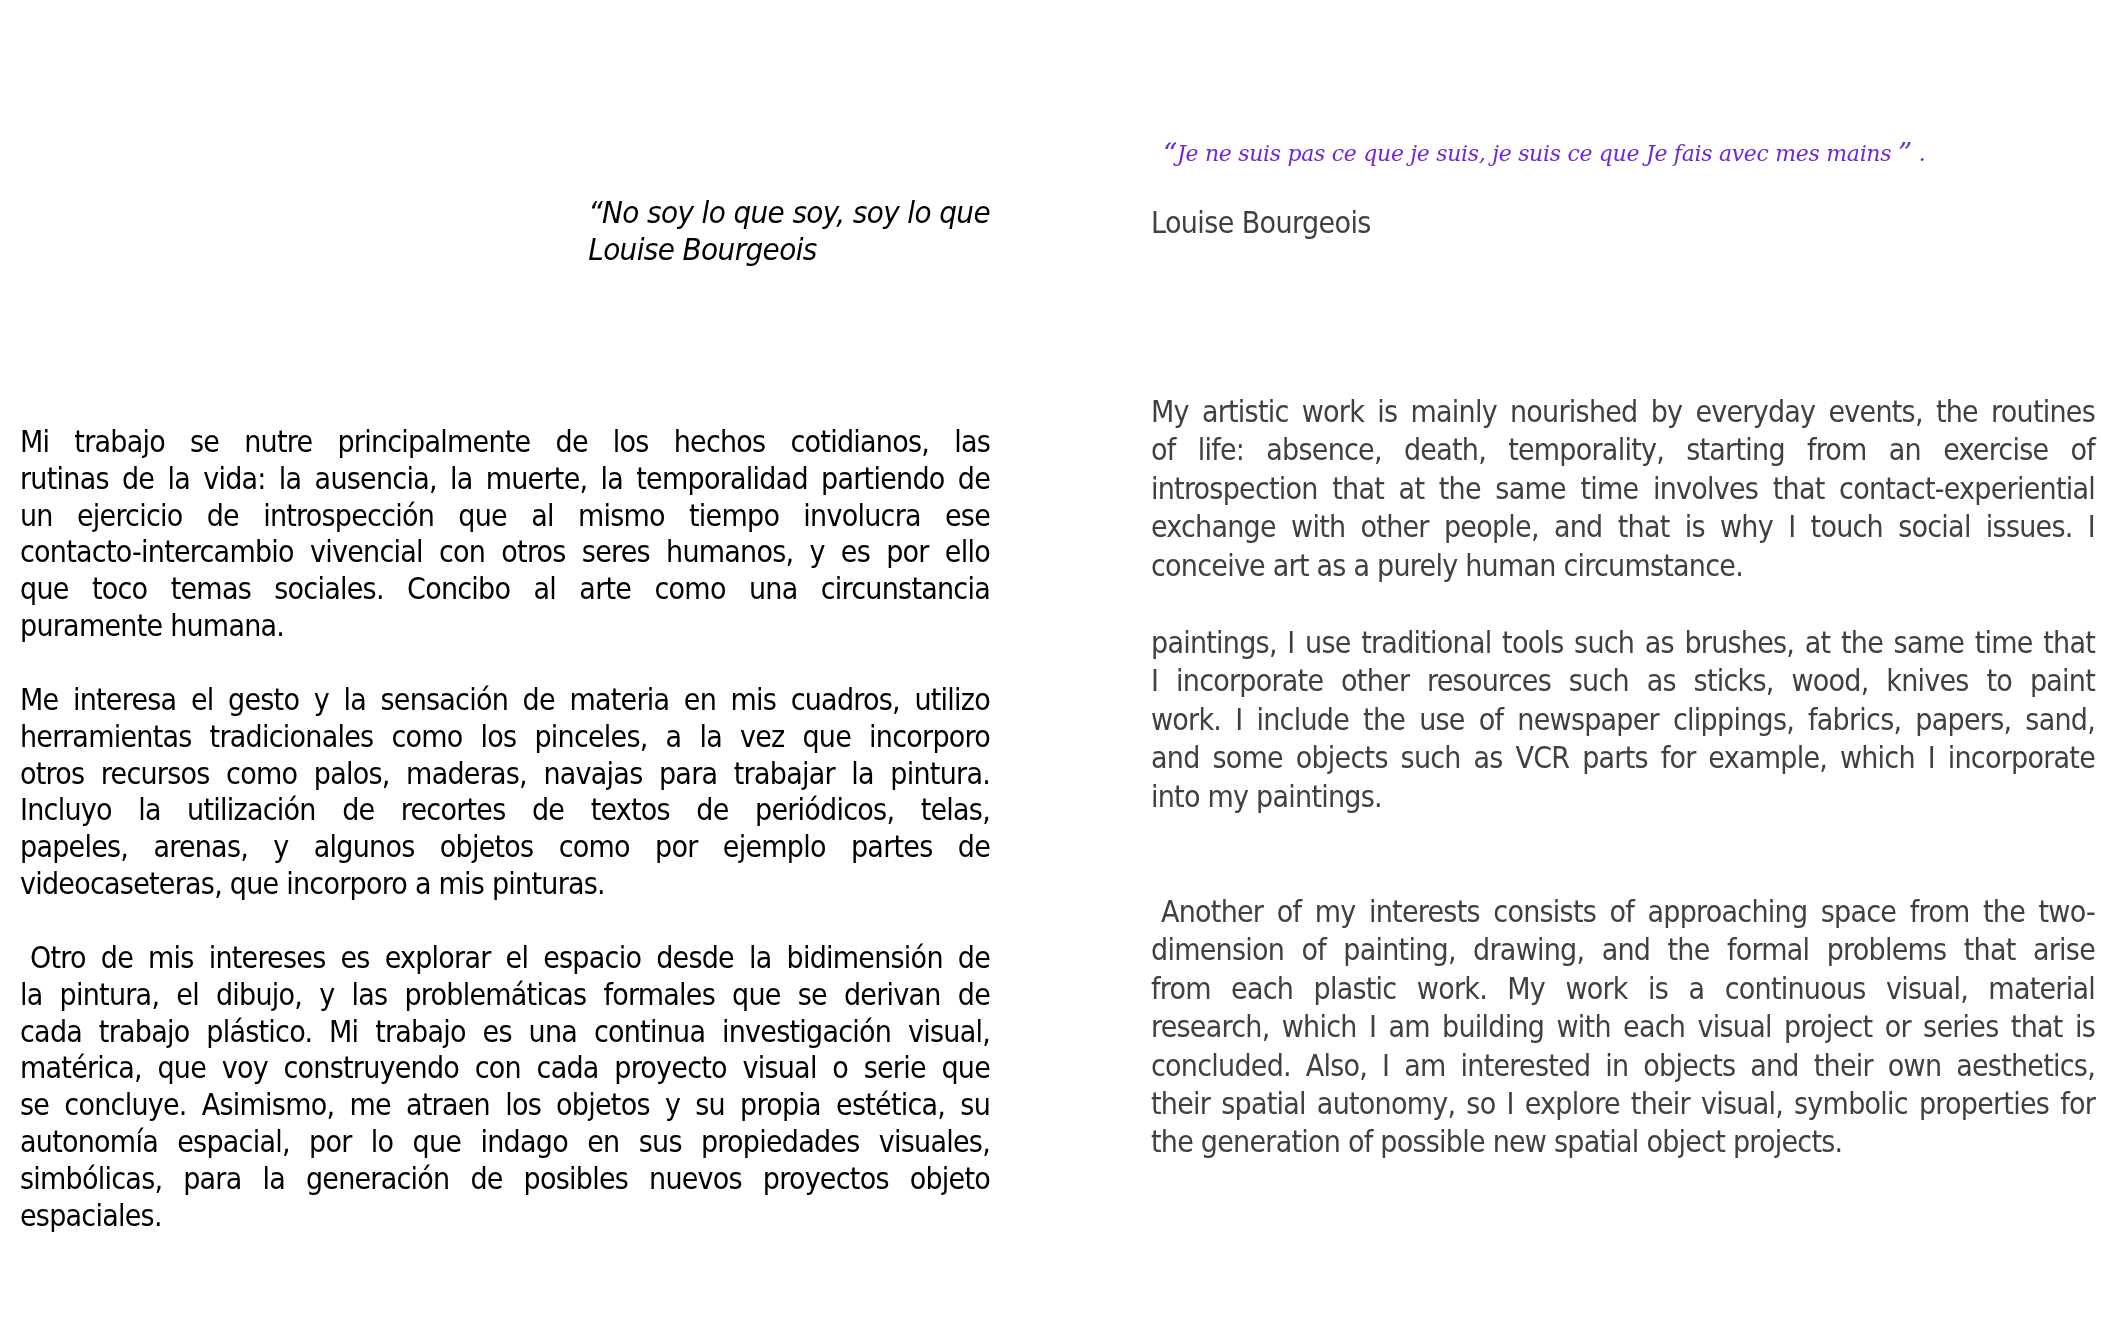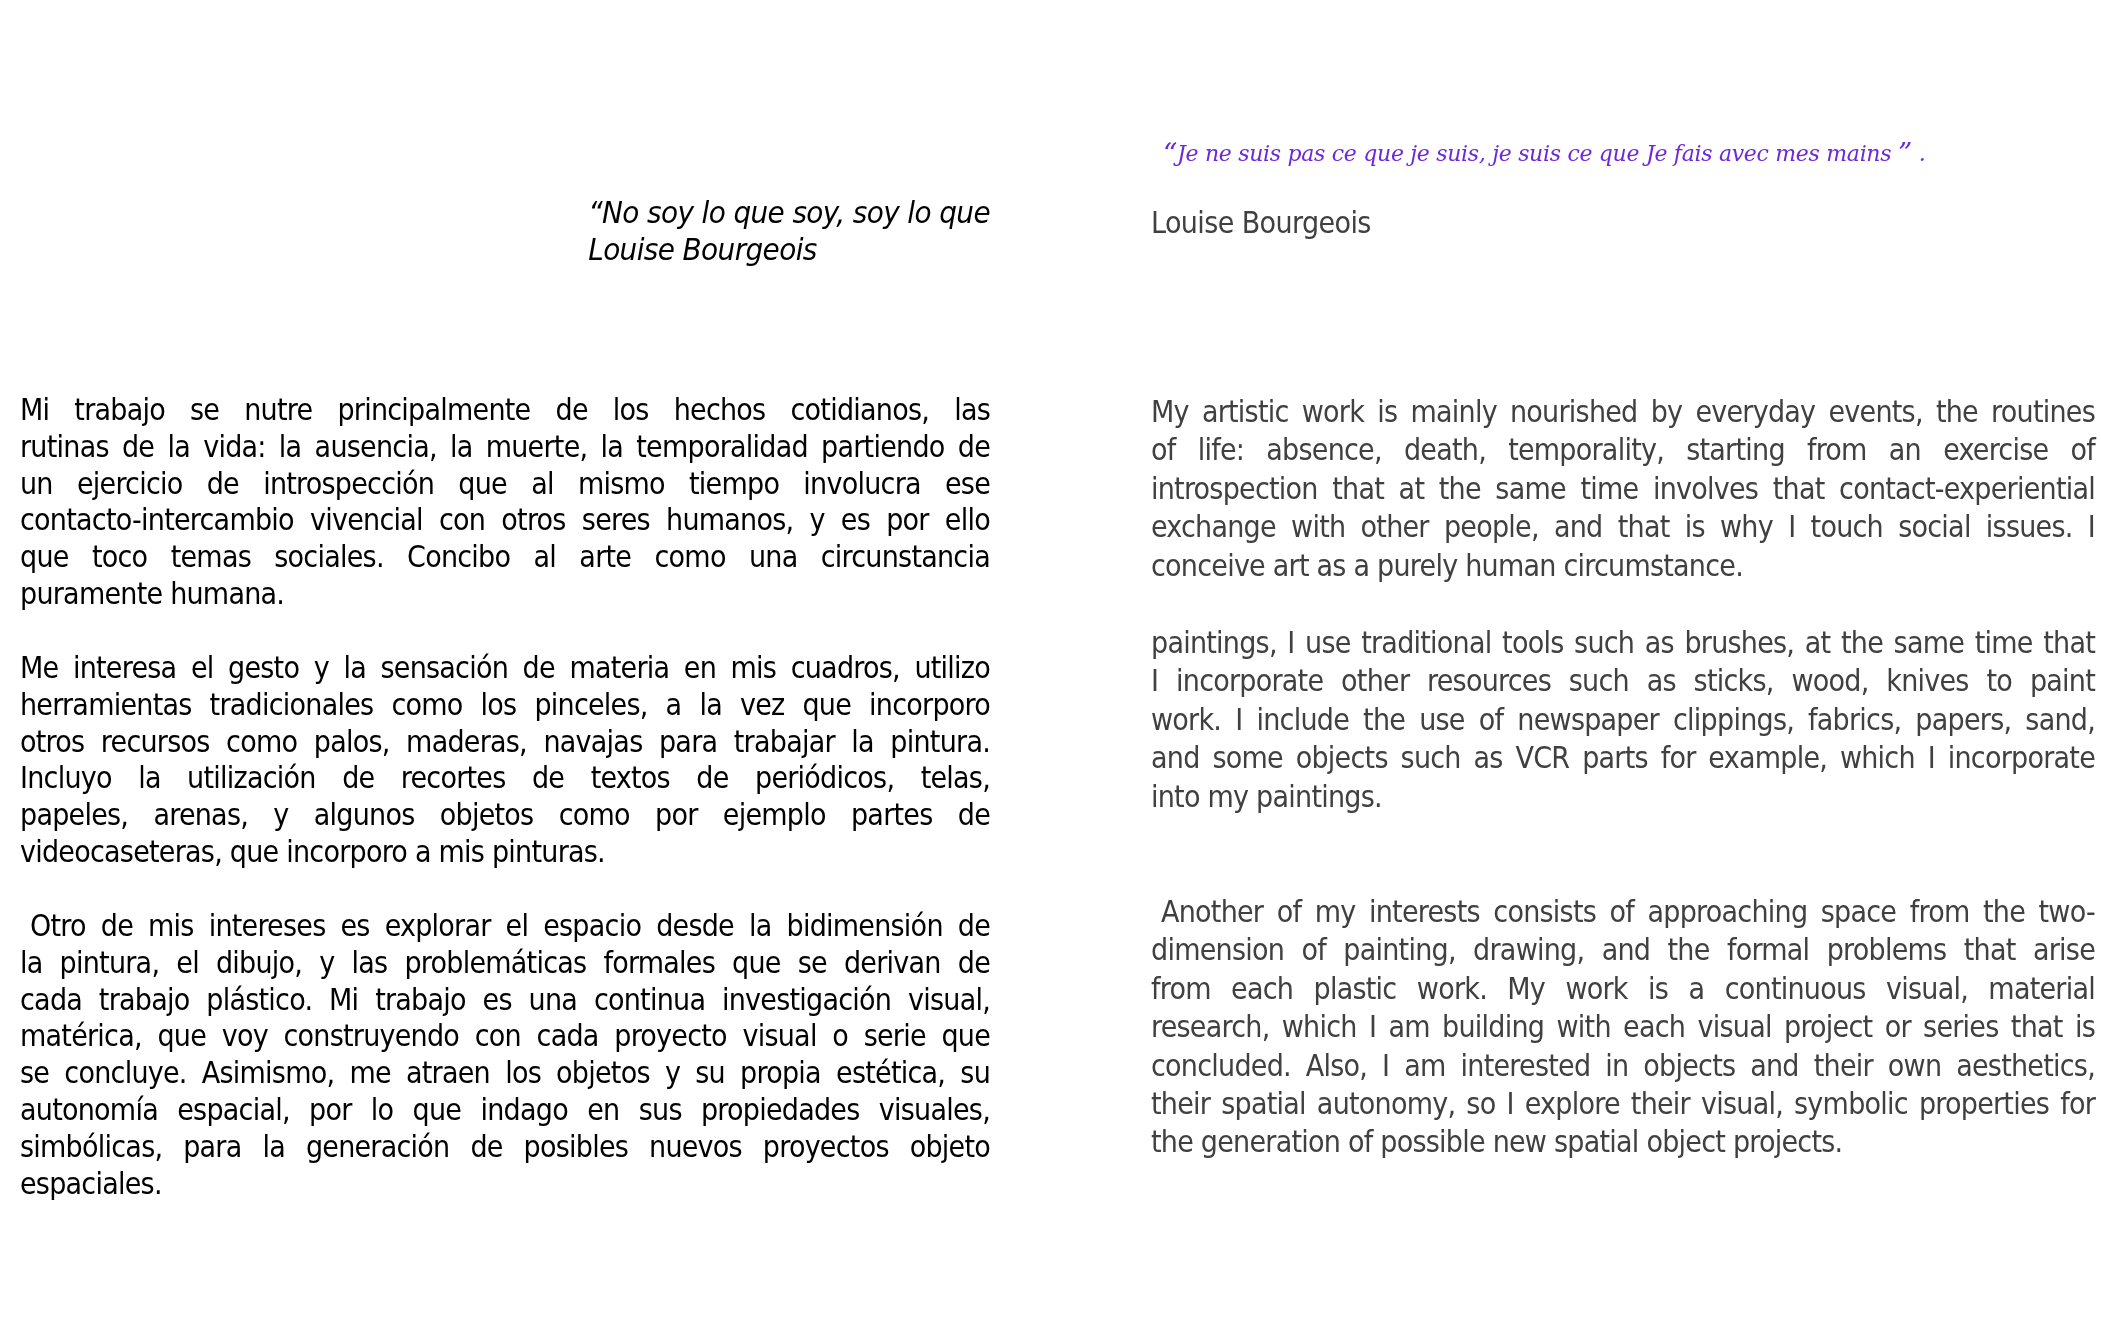--- a/index.html
+++ b/index.html
@@ -79,7 +79,7 @@
   .para .line.last {
     text-align-last: left;
   }
-  .left-col .para { line-height: 36.8px; }
+  .left-col .para { line-height: 36.8px; margin-top: 32px; }
   .left-col .para .line { height: 36.8px; line-height: 36.8px; }
   .right-col .para { line-height: 38.4px; }
   .right-col .para .line { height: 38.4px; line-height: 38.4px; }

